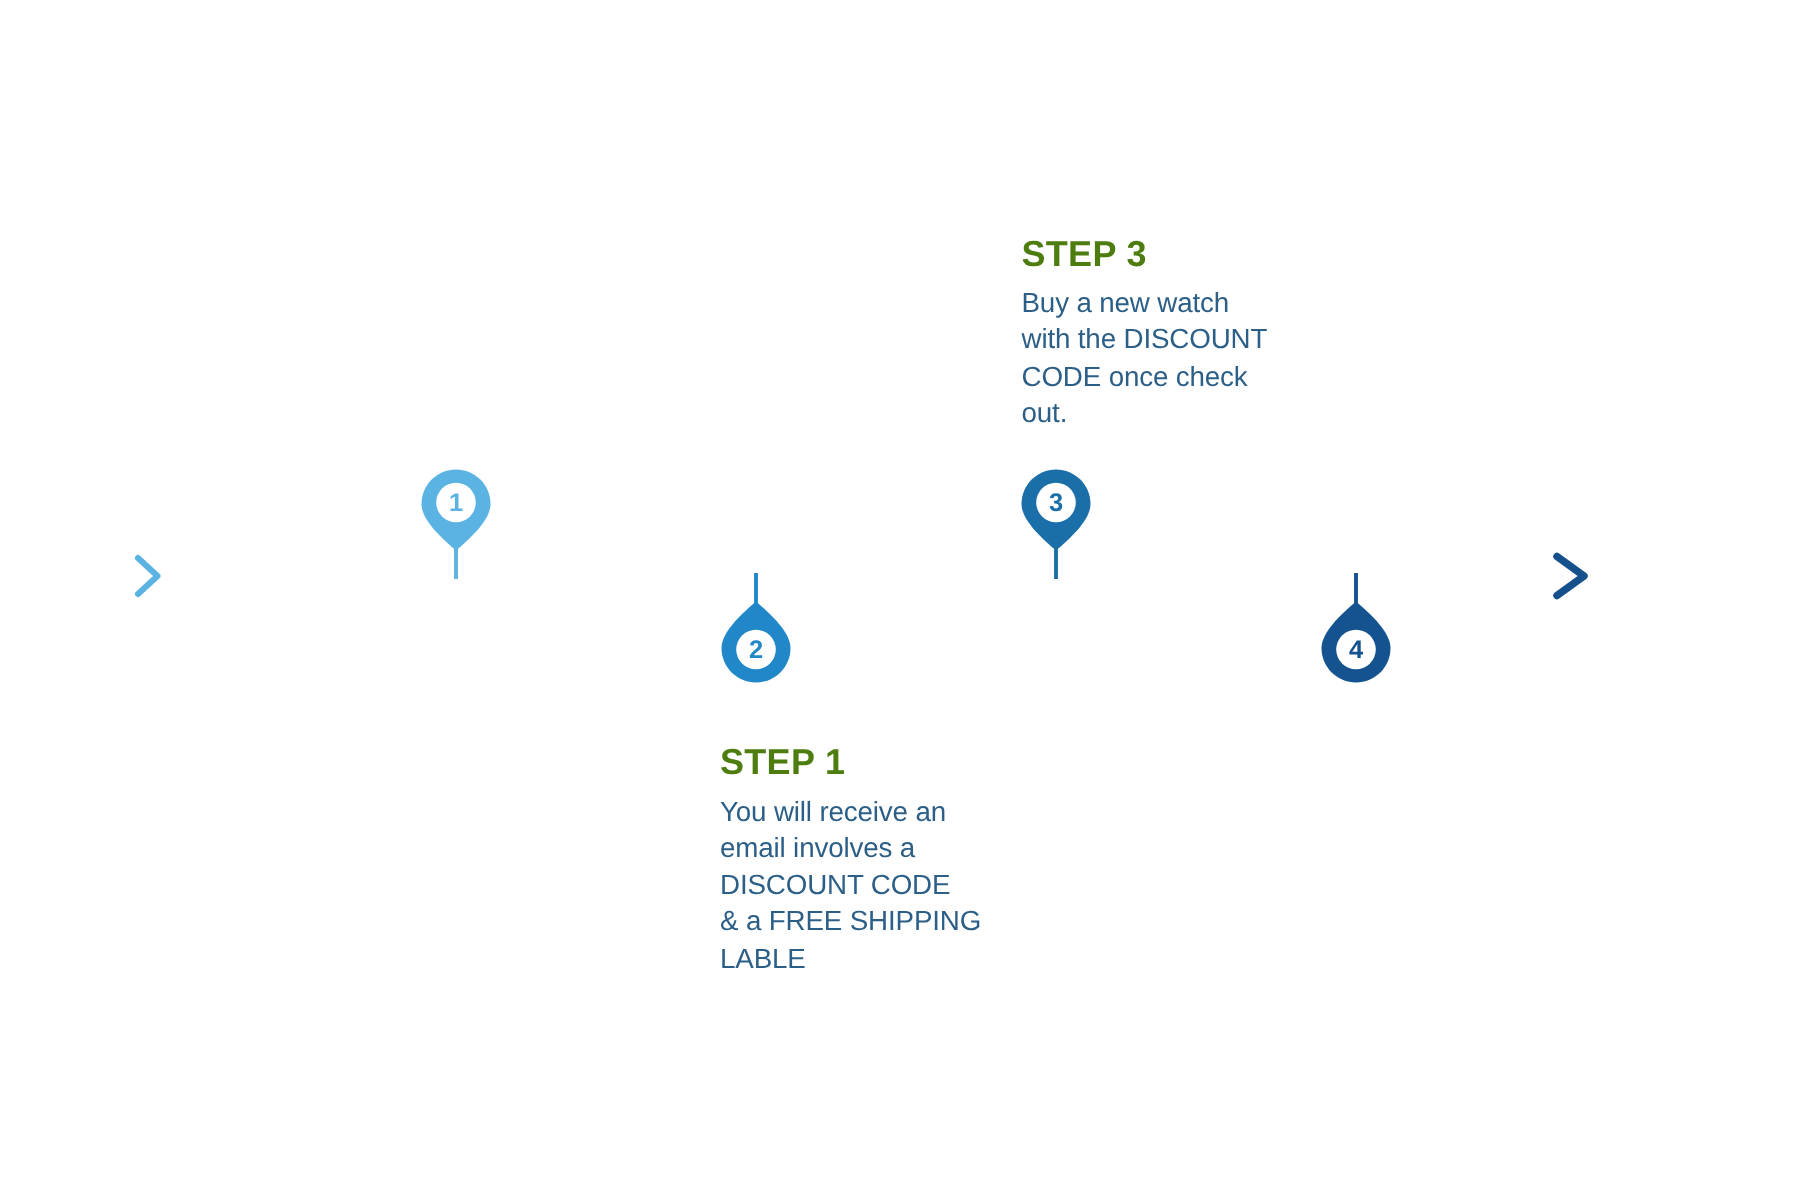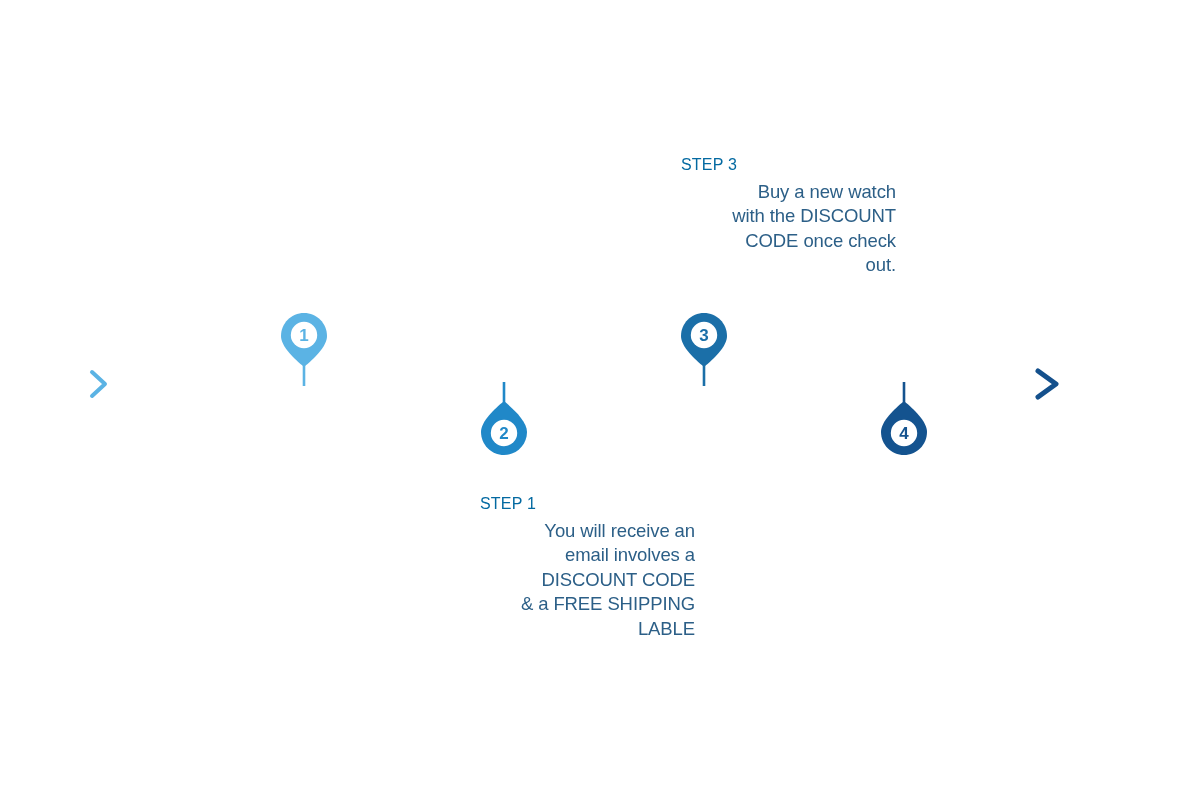--- a/index.html
+++ b/index.html
@@ -52,9 +52,9 @@
     width: 215px;
   }
   .step-title {
-    font-size: 16px;
-    font-weight: normal;
-    color: #0369a1;
+    font-size: 24px;
+    font-weight: bold;
+    color: #4d7c0f;
     letter-spacing: 0.2px;
     line-height: 1.25;
     margin: 0 0 5px 0;

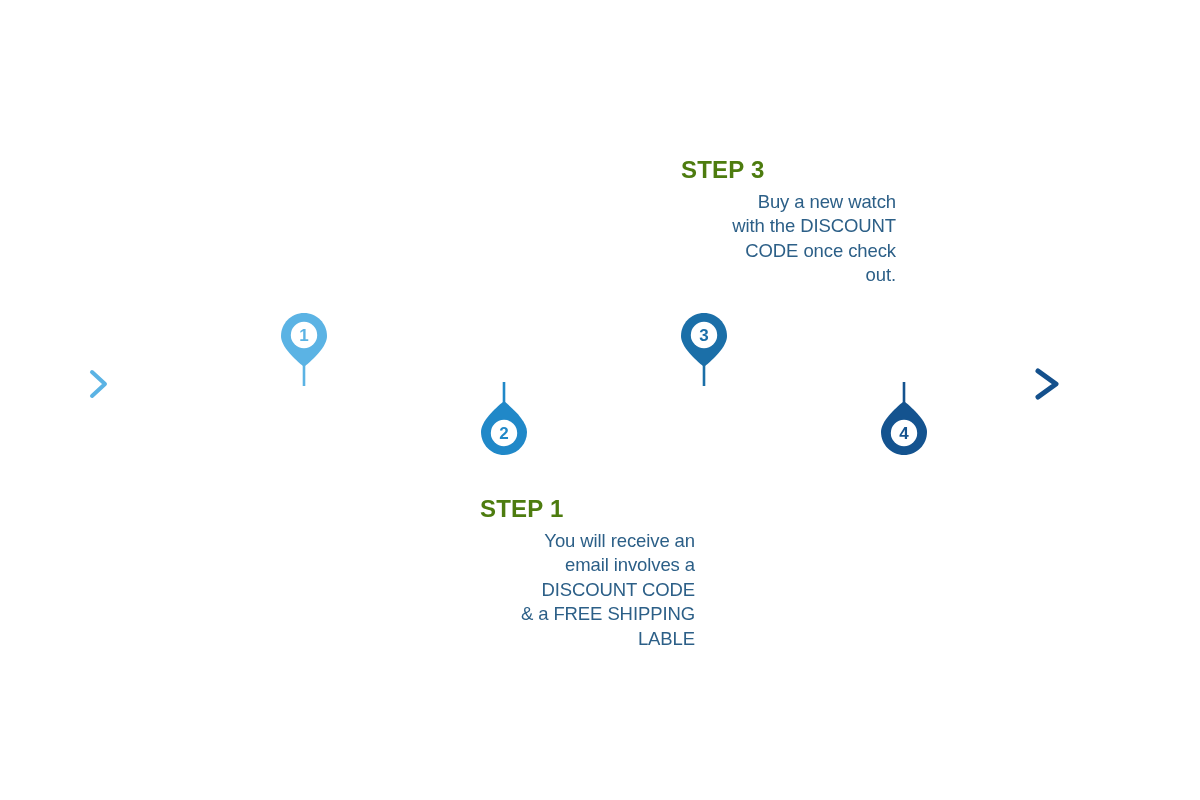--- a/index.html
+++ b/index.html
@@ -66,7 +66,6 @@
     line-height: 1.32;
     margin: 0;
     letter-spacing: -0.1px;
-    text-align: right;
   }
   .step-desc .ln {
     display: block;

